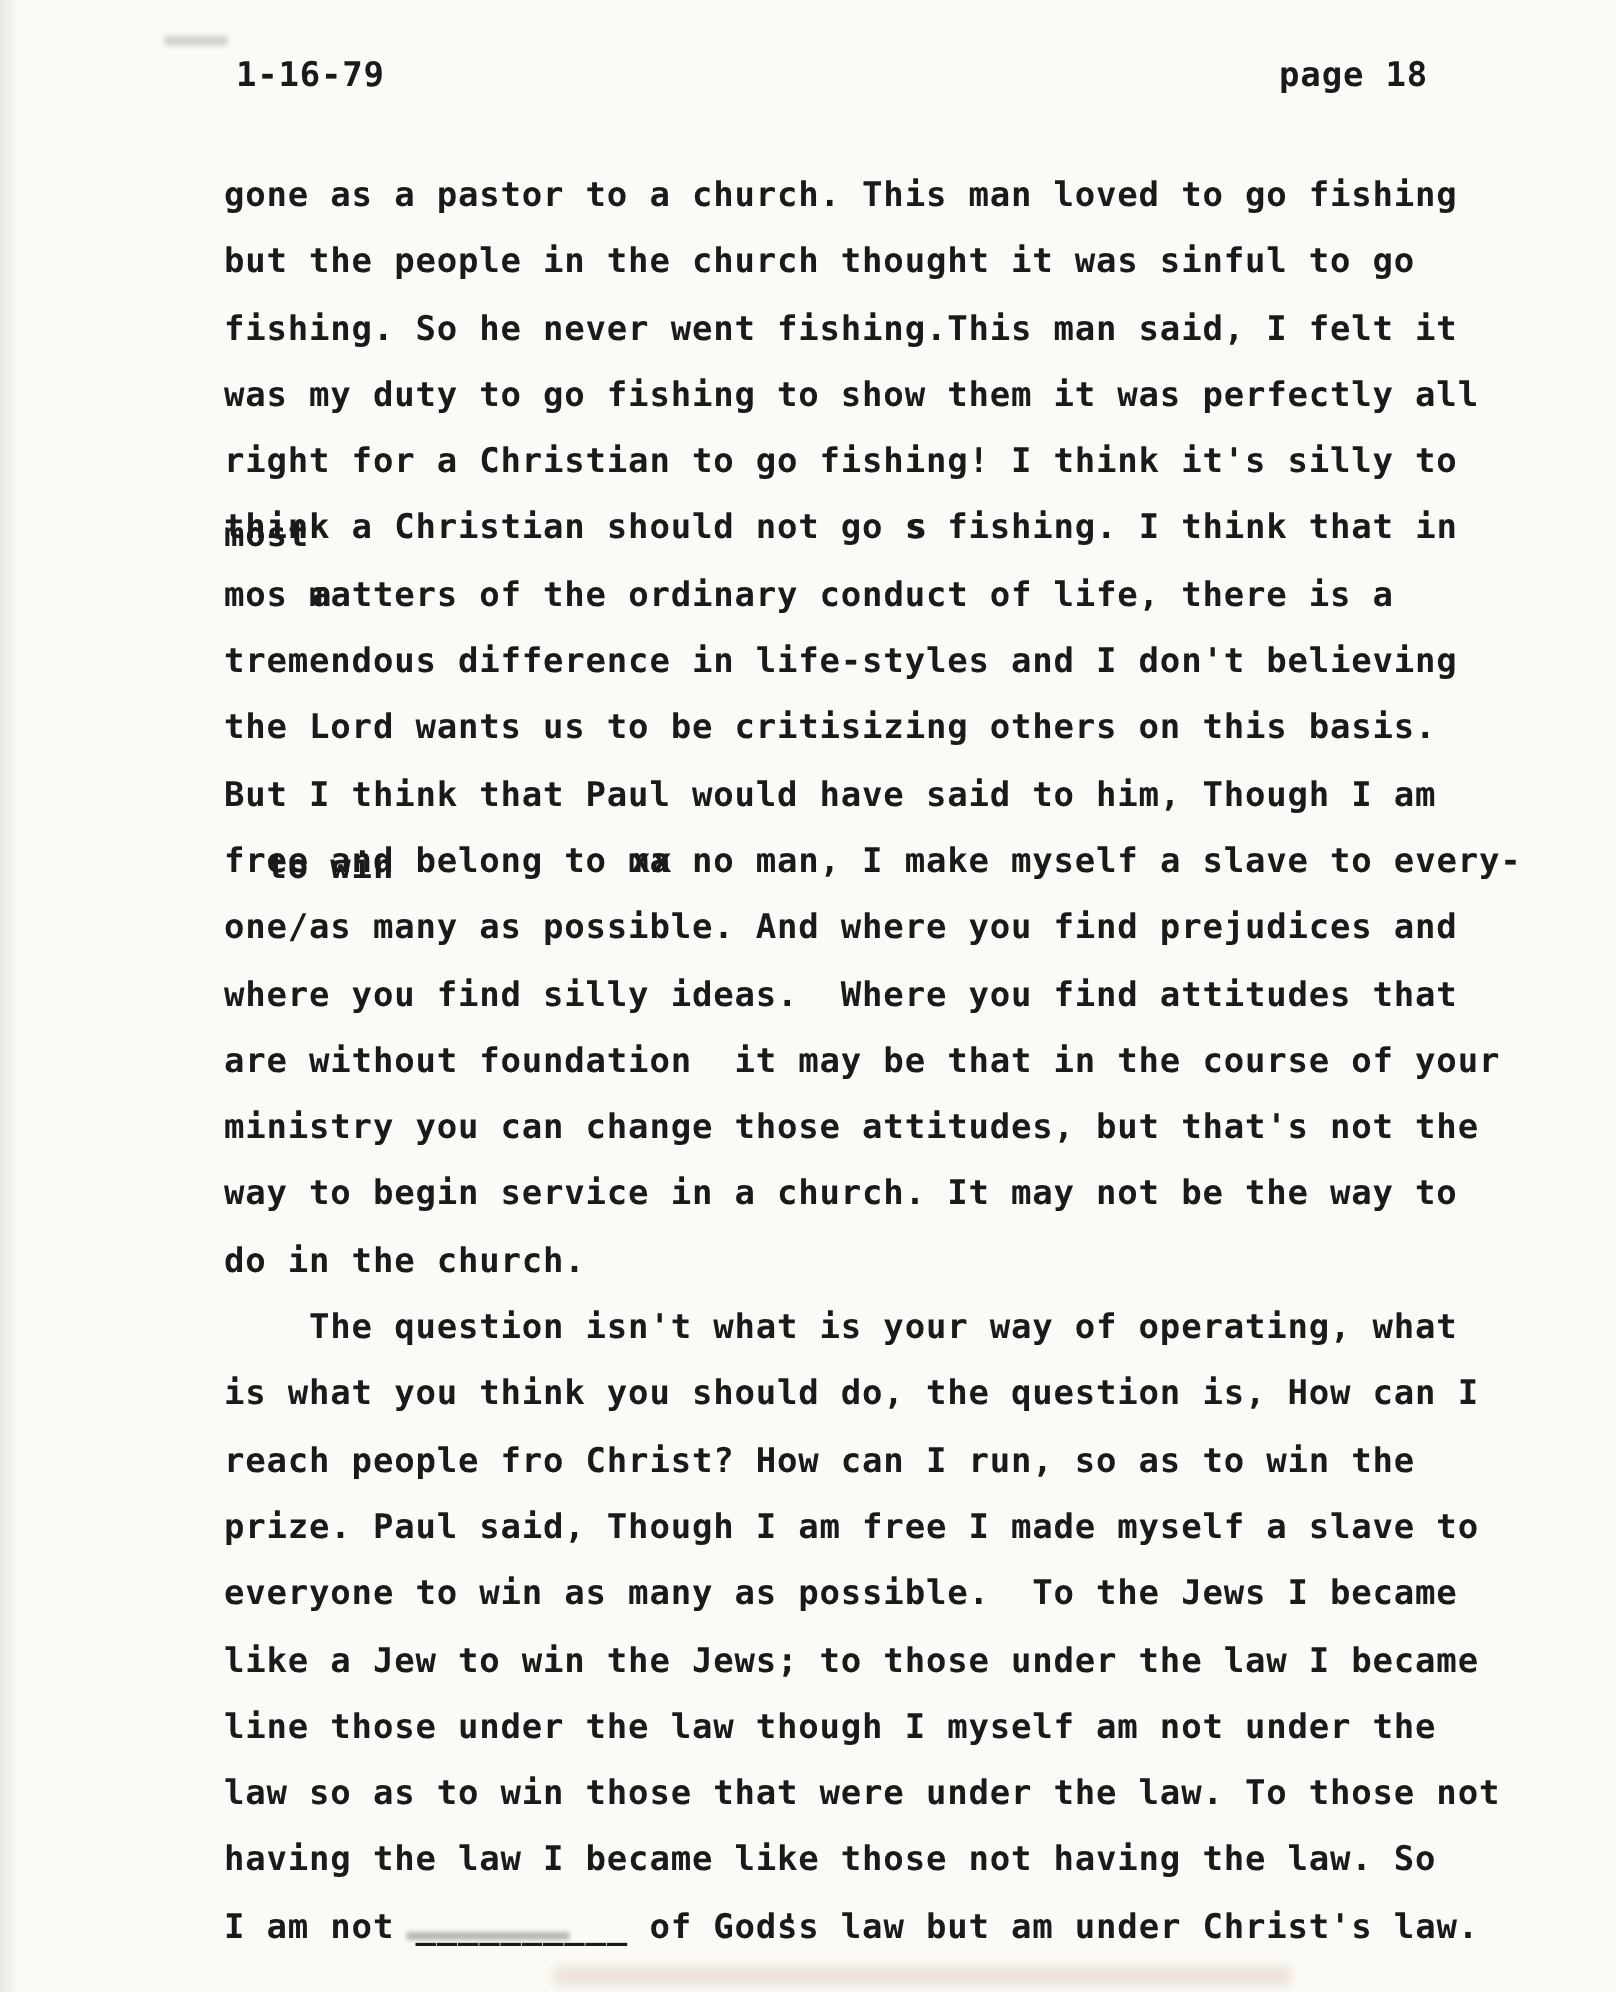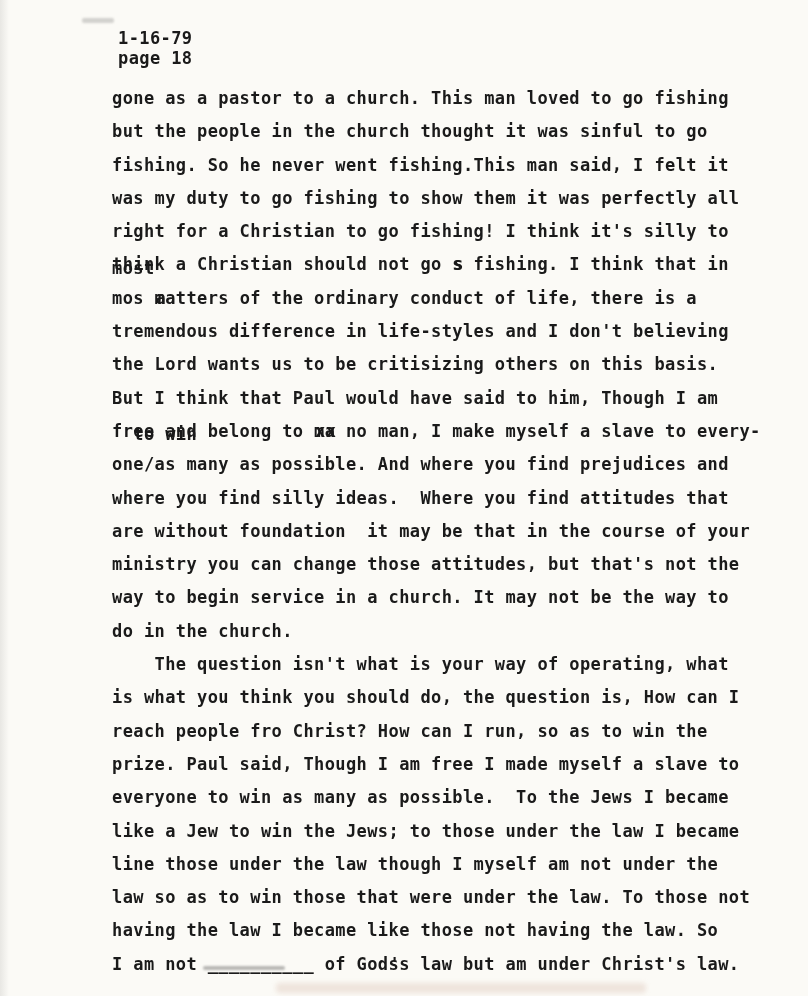--- a/index.html
+++ b/index.html
@@ -36,7 +36,6 @@
     display: flex;
     justify-content: space-between;
     white-space: pre;
-    flex-direction: column;
   }
   .doc-body {
     position: absolute;

